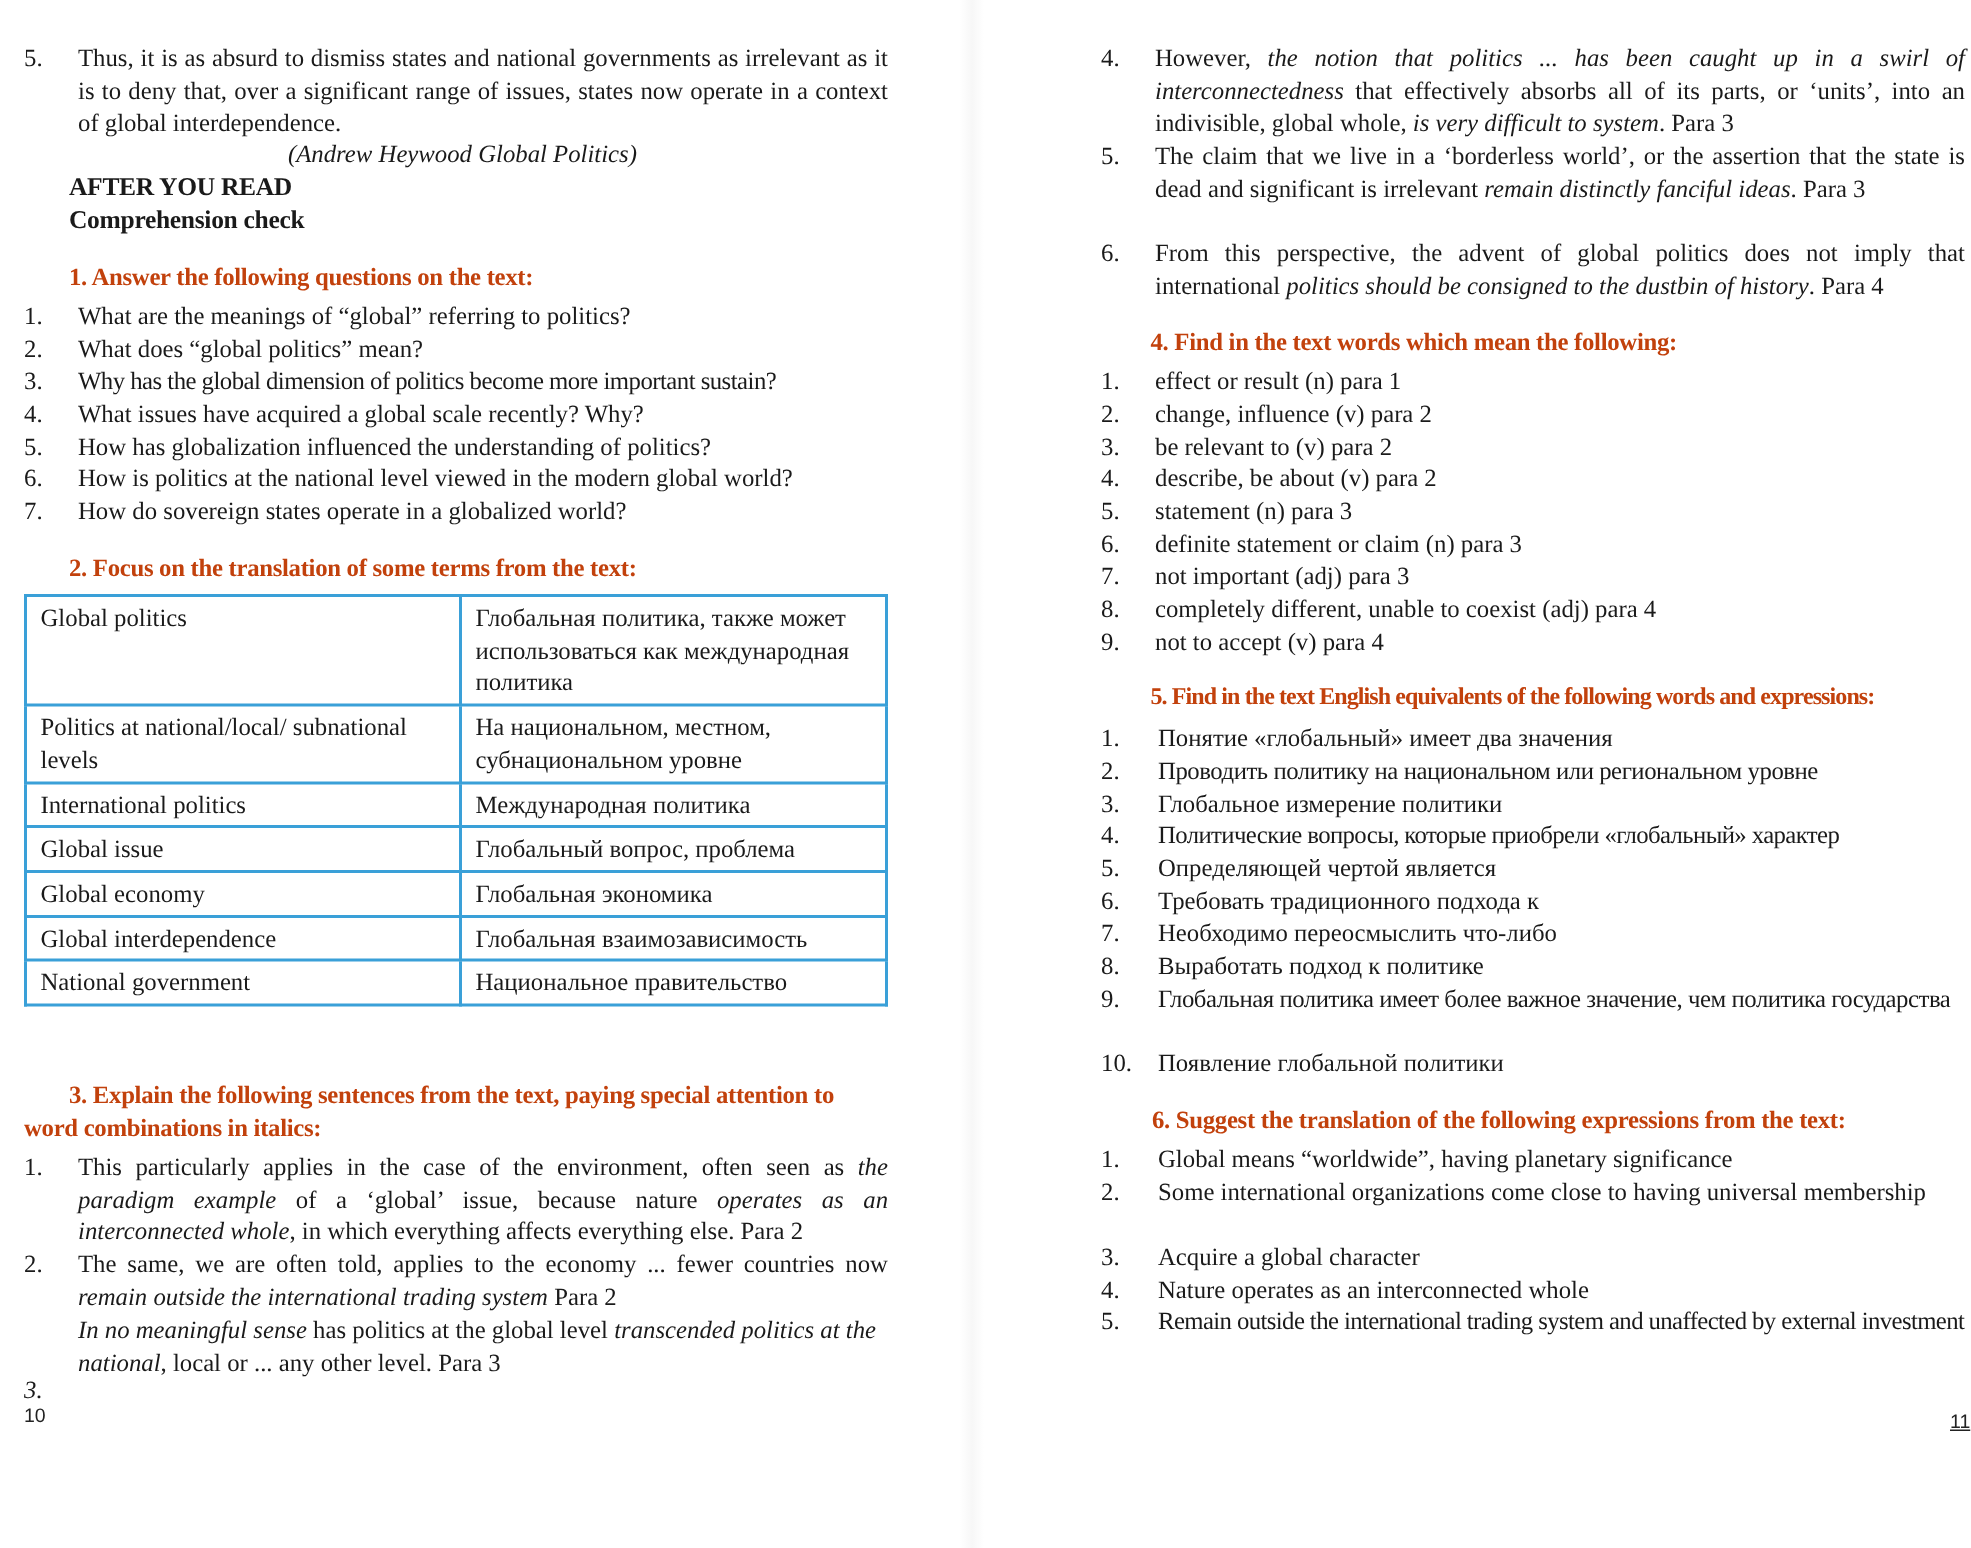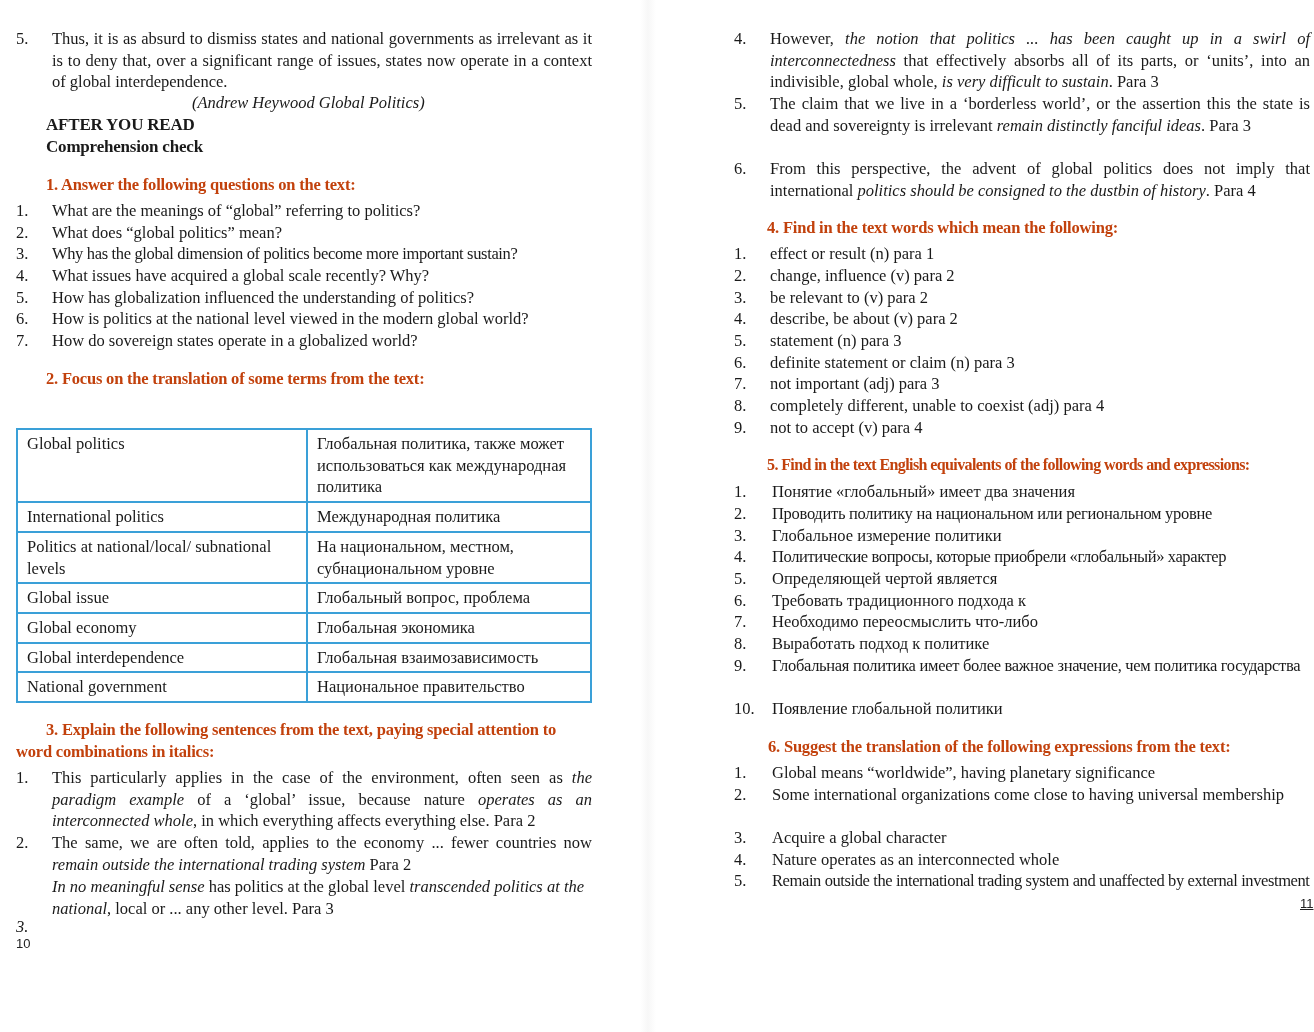--- a/index.html
+++ b/index.html
@@ -148,7 +148,7 @@
 
   <div class="item" style="left:78px; top:28px; width:576px;">
     <span class="num" style="width:36px;">4.</span>
-    <span class="txt rich"><span>However, </span><i>the notion that politics ... has been caught up in a swirl of interconnectedness</i><span> that effectively absorbs all of its parts, or ‘units’, into an indivisible, global whole, </span><i>is very difficult to sustain</i><span>. Para 3</span></span>
+    <span class="txt rich"><span>However, </span><i>the notion that politics ... has been caught up in a swirl of interconnectedness</i><span> that effectively absorbs all of its parts, or ‘units’, into an indivisible, global whole, </span><i>is very difficult to system</i><span>. Para 3</span></span>
   </div>
   <div class="item" style="left:78px; top:93px; width:576px;">
     <span class="num" style="width:36px;">5.</span>

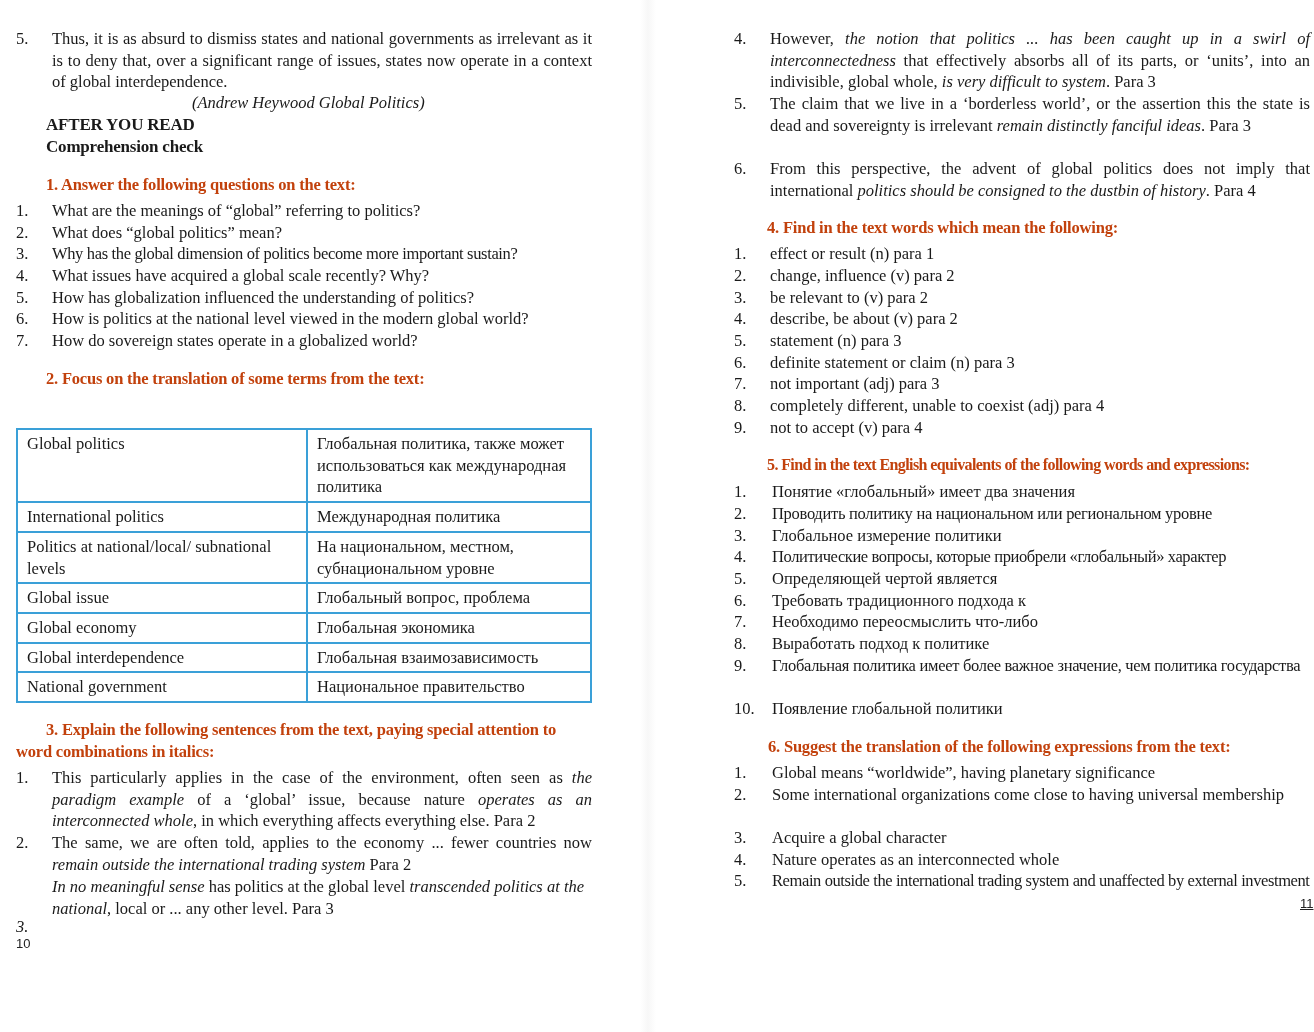--- a/index.html
+++ b/index.html
@@ -152,7 +152,7 @@
   </div>
   <div class="item" style="left:78px; top:93px; width:576px;">
     <span class="num" style="width:36px;">5.</span>
-    <span class="txt rich"><span>The claim that we live in a ‘borderless world’, or the assertion this the state is dead and sovereignty is irrelevant </span><i>remain distinctly fanciful ideas</i><span>. Para 3</span></span>
+    <span class="txt rich"><span>The claim that we live in a ‘borderless world’, or the assertion that the state is dead and significant is irrelevant </span><i>remain distinctly fanciful ideas</i><span>. Para 3</span></span>
   </div>
   <div class="item" style="left:78px; top:158px; width:576px;">
     <span class="num" style="width:36px;">6.</span>

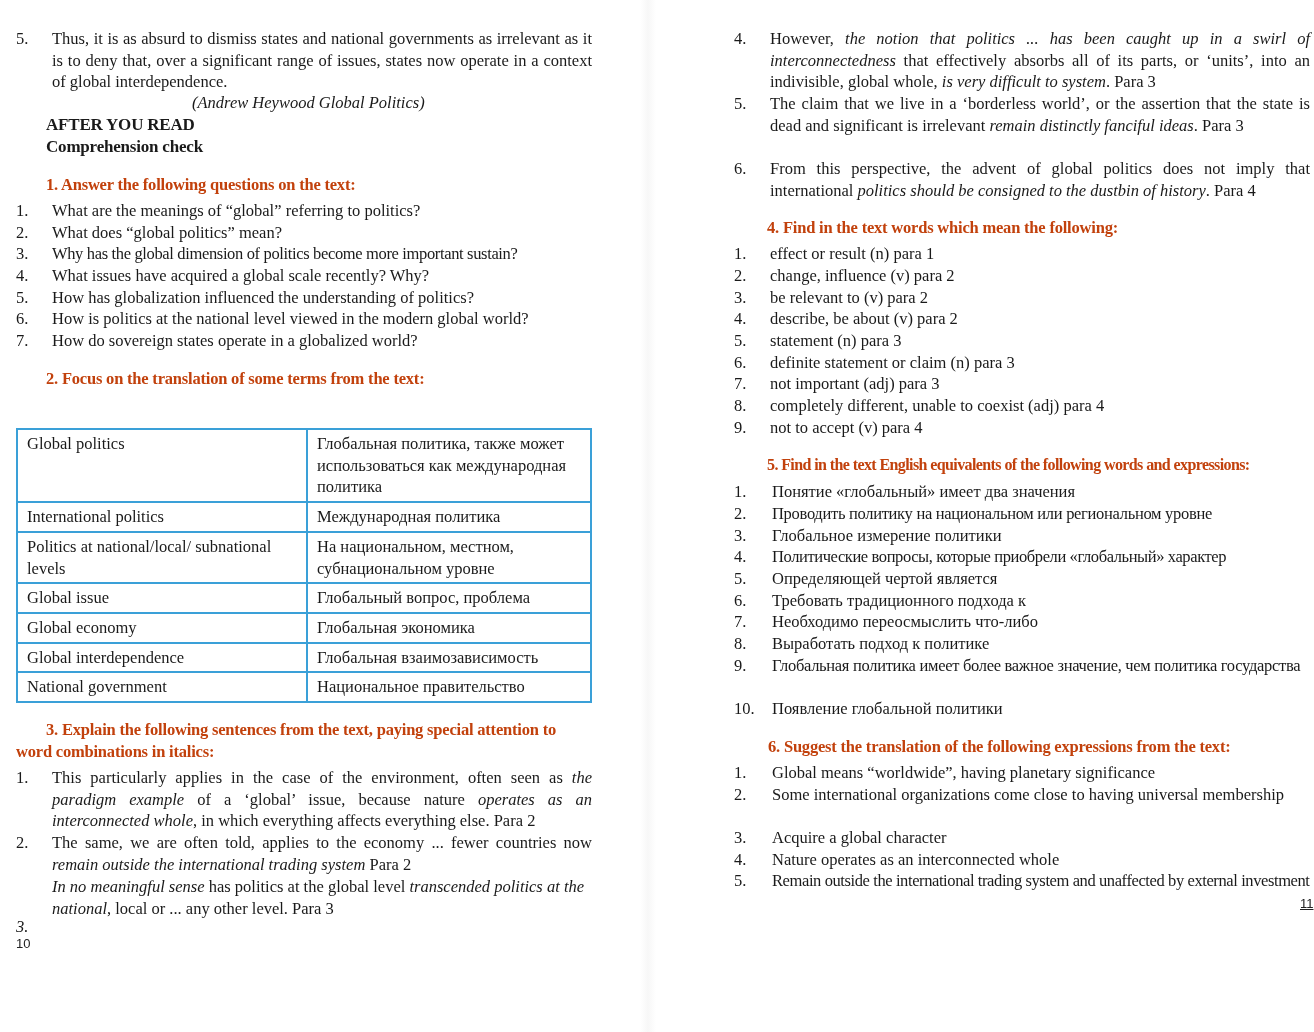--- a/index.html
+++ b/index.html
@@ -30,7 +30,7 @@
 
   table.terms {
     position: absolute; left: 16px; top: 396px; width: 576px;
-    border-collapse: collapse; font-size: 16.5px; line-height: 21.7px; margin-top: 32px;
+    border-collapse: collapse; font-size: 16.5px; line-height: 21.7px;
   }
   table.terms td {
     border: 2px solid #3aa0d8; vertical-align: top; padding: 3px 9px 3px 9px;

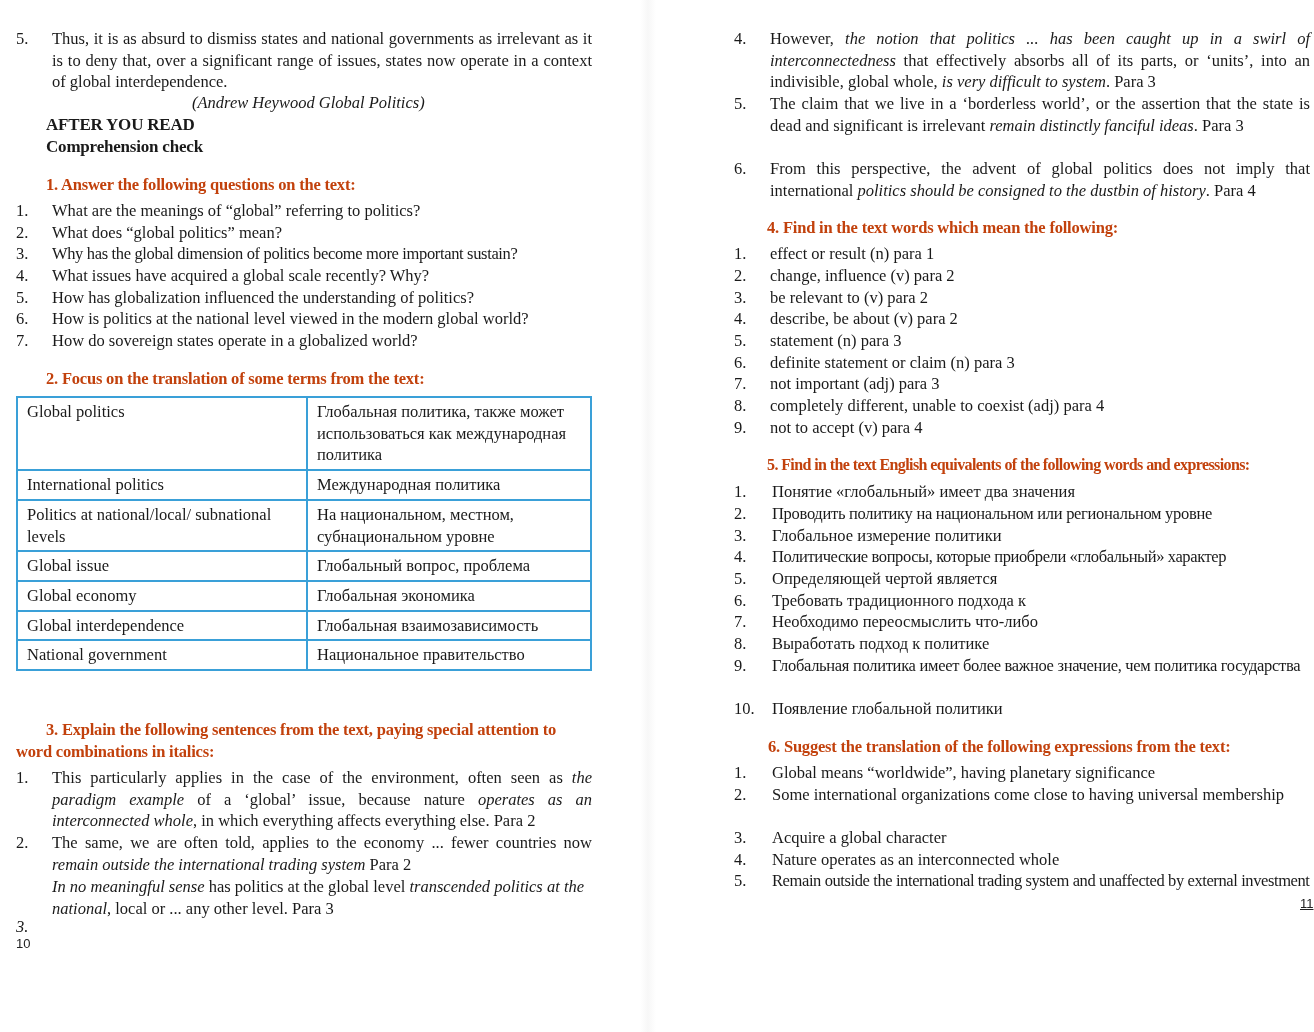--- a/index.html
+++ b/index.html
@@ -98,12 +98,12 @@
           <td>Глобальная политика, также может использоваться как международная политика</td>
         </tr>
       <tr>
+          <td class="col1">Politics at national/local/ subnational levels</td>
+          <td>На национальном, местном, субнациональном уровне</td>
+        </tr>
+      <tr>
           <td class="col1">International politics</td>
           <td>Международная политика</td>
-        </tr>
-      <tr>
-          <td class="col1">Politics at national/local/ subnational levels</td>
-          <td>На национальном, местном, субнациональном уровне</td>
         </tr>
       <tr>
           <td class="col1">Global issue</td>

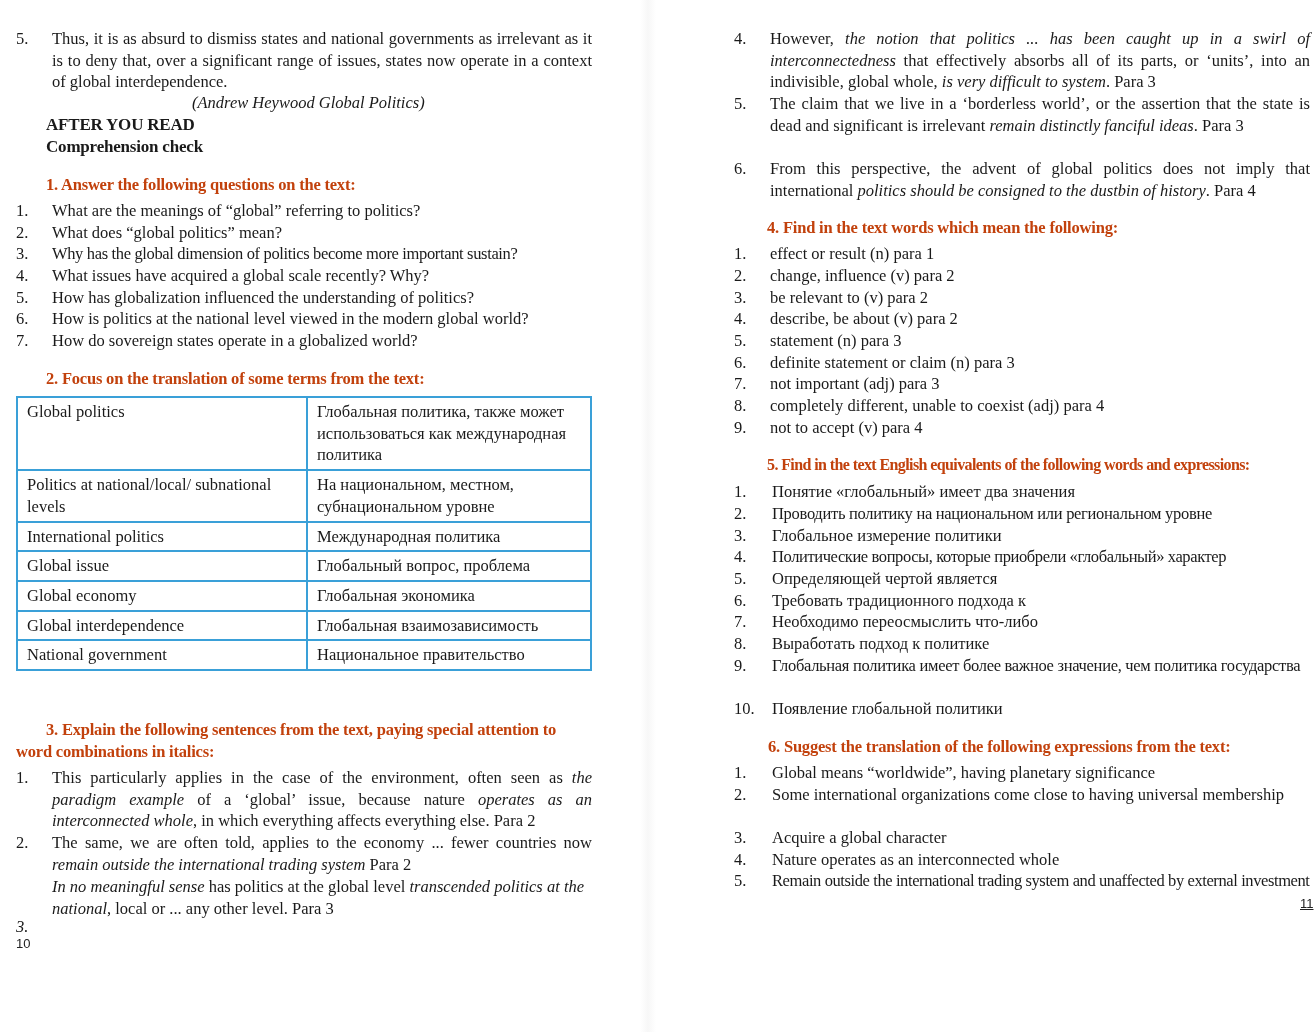--- a/index.html
+++ b/index.html
@@ -270,7 +270,7 @@
       </div>
   </div>
 
-  <div class="page-num" style="left:644px; top:896px;text-decoration:underline;">11</div>
+  <div class="page-num" style="left:644px; top:940px;text-decoration:underline;">11</div>
 </div>
 
 </body></html>

